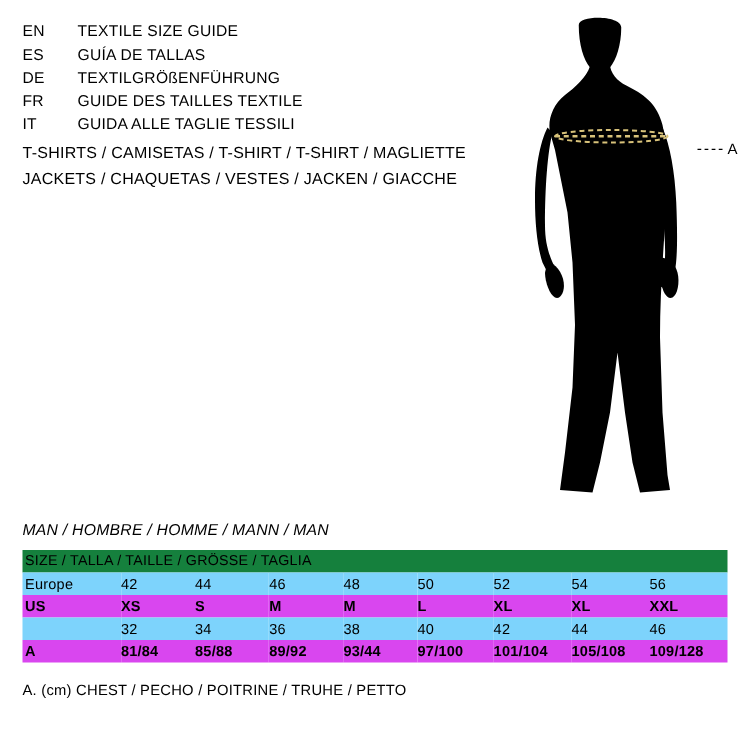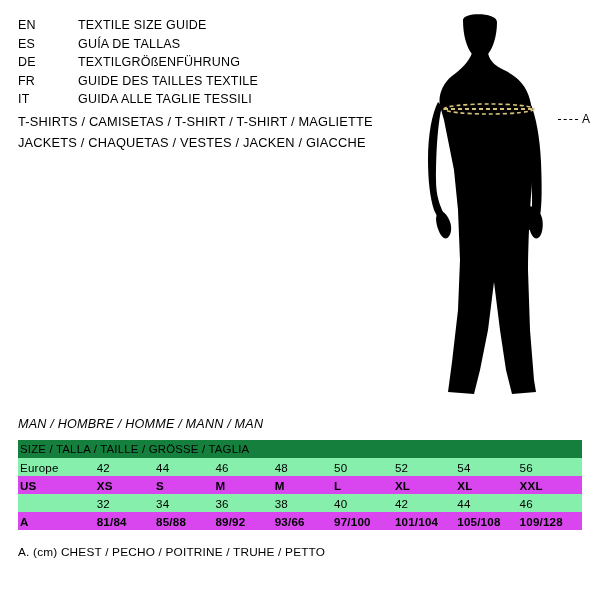--- a/index.html
+++ b/index.html
@@ -34,7 +34,6 @@
     font-size: 12.5px;
     line-height: 18.5px;
     letter-spacing: 0.2px;
-    gap: 16px;
   }
   .lang-code {
     width: 44px;

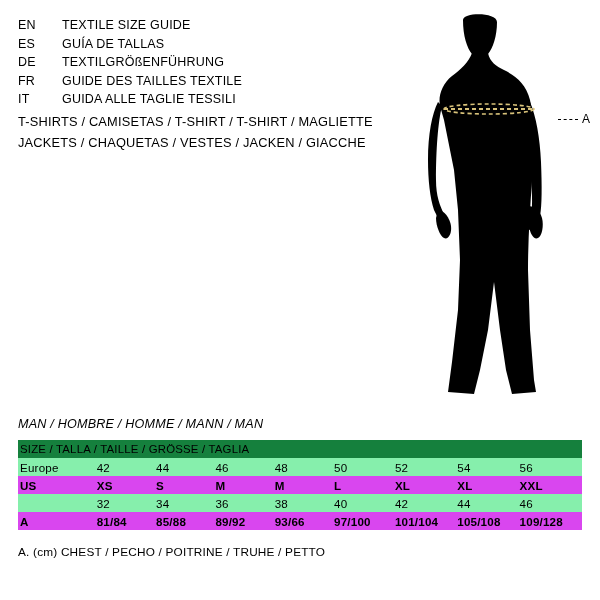--- a/index.html
+++ b/index.html
@@ -114,7 +114,7 @@
     font-size: 11.4px;
   }
   .row-shade td {
-    background: #86efac;
+    background: #7dd3fc;
     margin-left: 37px;
   }
   .row-plain td {

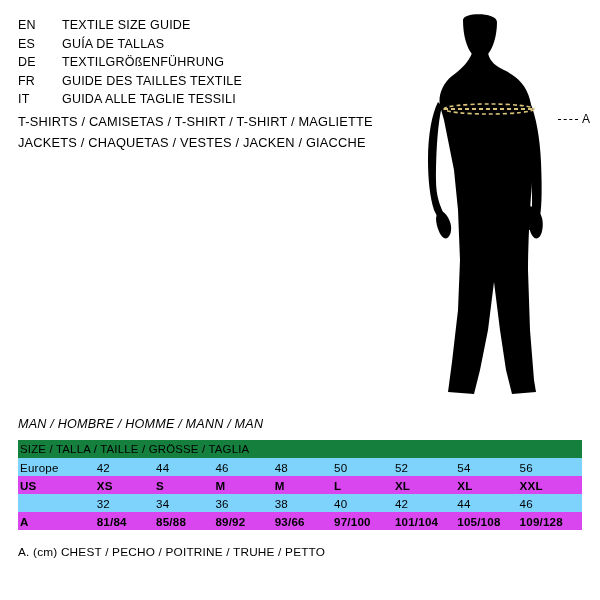--- a/index.html
+++ b/index.html
@@ -256,7 +256,7 @@
         <td class="col-val">81/84</td>
         <td class="col-val">85/88</td>
         <td class="col-val">89/92</td>
-        <td class="col-val">93/66</td>
+        <td class="col-val">93/44</td>
         <td class="col-val">97/100</td>
         <td class="col-val">101/104</td>
         <td class="col-val">105/108</td>

